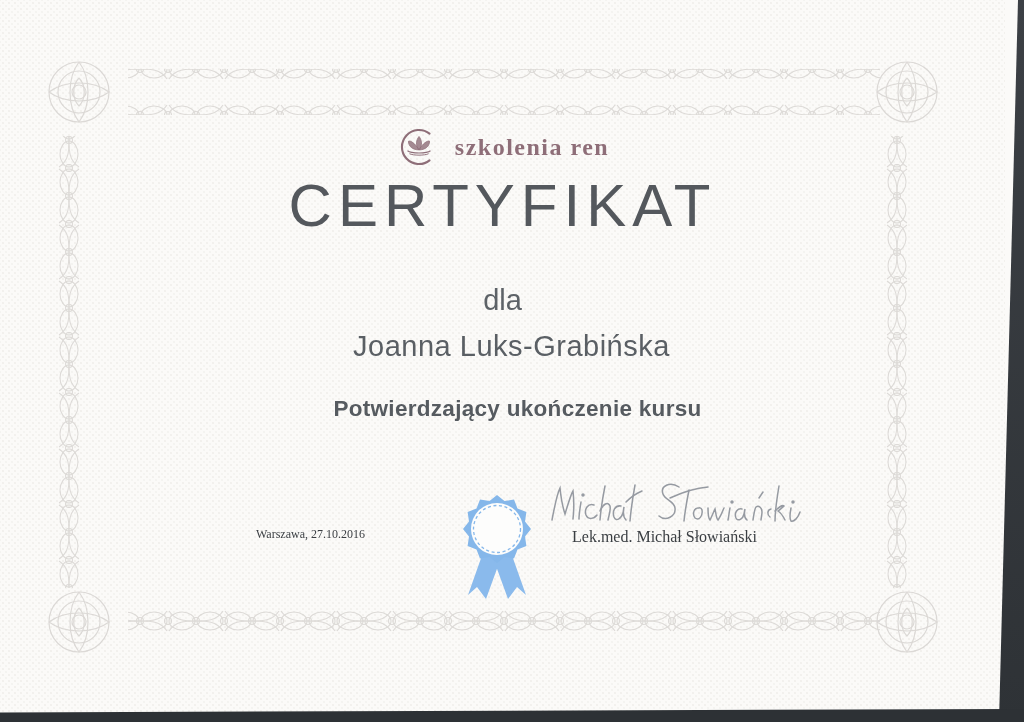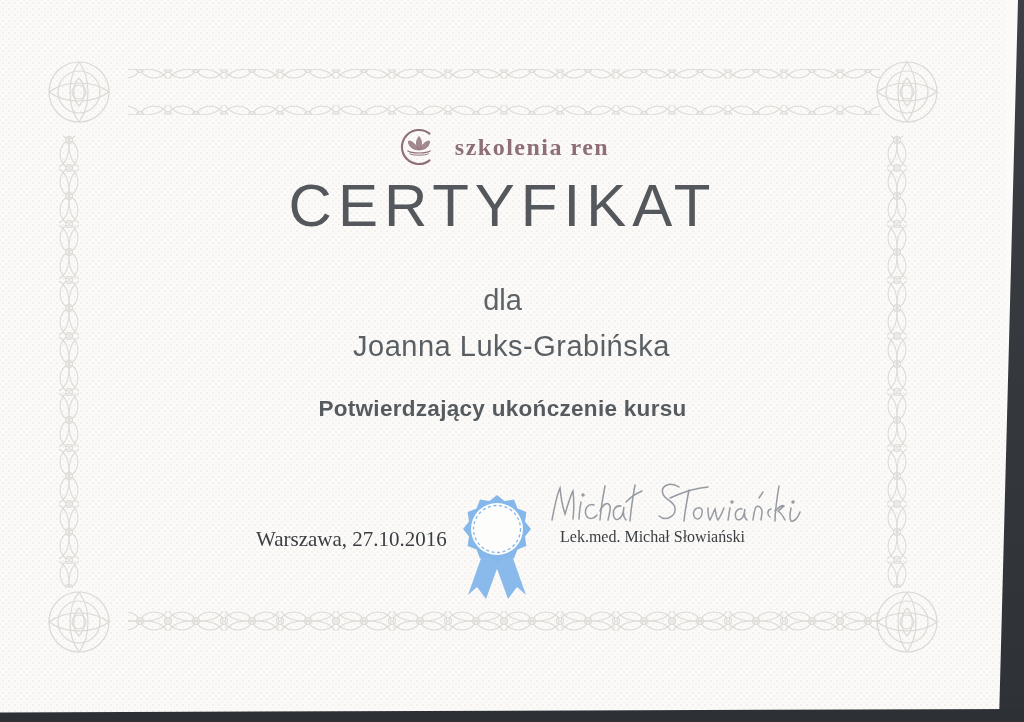--- a/index.html
+++ b/index.html
@@ -30,7 +30,7 @@
   }
   .dla{position:absolute;top:284px;left:0;width:100%;font-size:29px;color:#5d6267;}
   .recipient{position:absolute;top:330px;left:9px;width:100%;font-size:29px;color:#5a5f64;letter-spacing:0.5px;}
-  .intro{position:absolute;top:396px;left:0;width:100%;font-size:22.5px;color:#565b60;font-weight:600;letter-spacing:0.3px;}
+  .intro{position:absolute;top:396px;left:15px;width:100%;font-size:22.5px;color:#565b60;font-weight:600;letter-spacing:0.3px;}
   .course{position:absolute;top:428px;left:0;width:100%;font-size:22.5px;color:#565b60;font-weight:600;letter-spacing:0.3px;}
 
   .serif{font-family:"Liberation Serif","DejaVu Serif",serif;color:#3a3e42;}

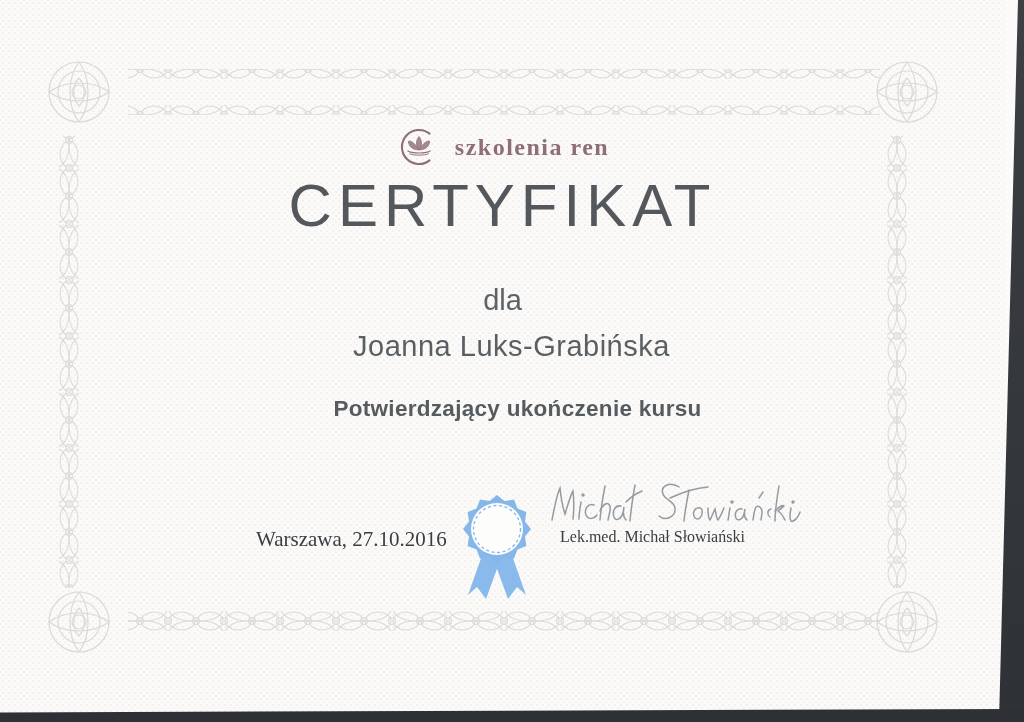--- a/index.html
+++ b/index.html
@@ -34,7 +34,7 @@
   .course{position:absolute;top:428px;left:0;width:100%;font-size:22.5px;color:#565b60;font-weight:600;letter-spacing:0.3px;}
 
   .serif{font-family:"Liberation Serif","DejaVu Serif",serif;color:#3a3e42;}
-  .place-date{position:absolute;left:256px;top:527px;font-size:21px;}
+  .place-date{position:absolute;left:256px;top:527px;font-size:12px;}
   .badge{position:absolute;left:452px;top:489px;}
   .signature{position:absolute;left:548px;top:478px;}
   .signatory{position:absolute;left:560px;top:528px;font-size:16px;}

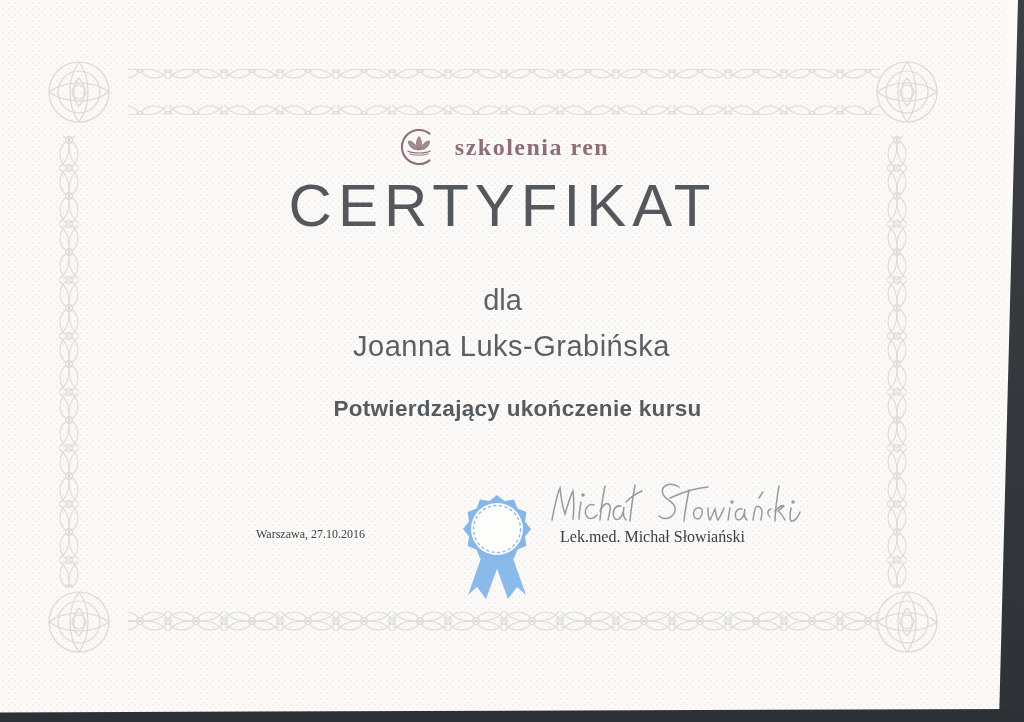--- a/index.html
+++ b/index.html
@@ -37,7 +37,7 @@
   .place-date{position:absolute;left:256px;top:527px;font-size:12px;}
   .badge{position:absolute;left:452px;top:489px;}
   .signature{position:absolute;left:548px;top:478px;}
-  .signatory{position:absolute;left:560px;top:528px;font-size:16px;}
+  .signatory{position:absolute;left:572px;top:528px;font-size:16px;}
 
   .edge-right{
     position:absolute;right:0;top:0;width:25px;height:722px;

